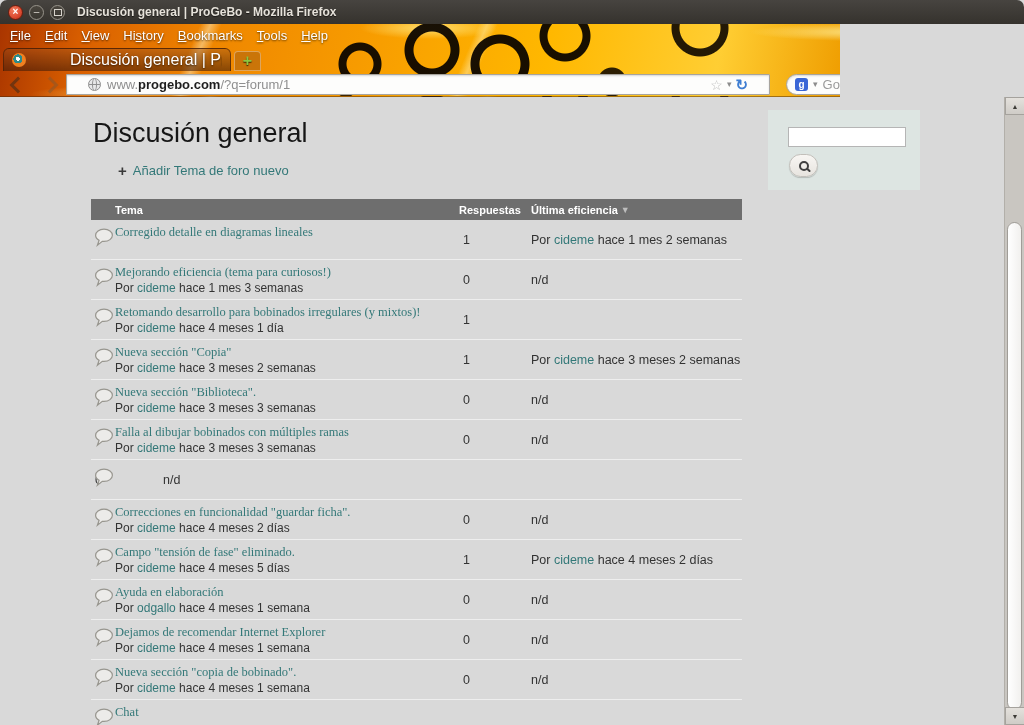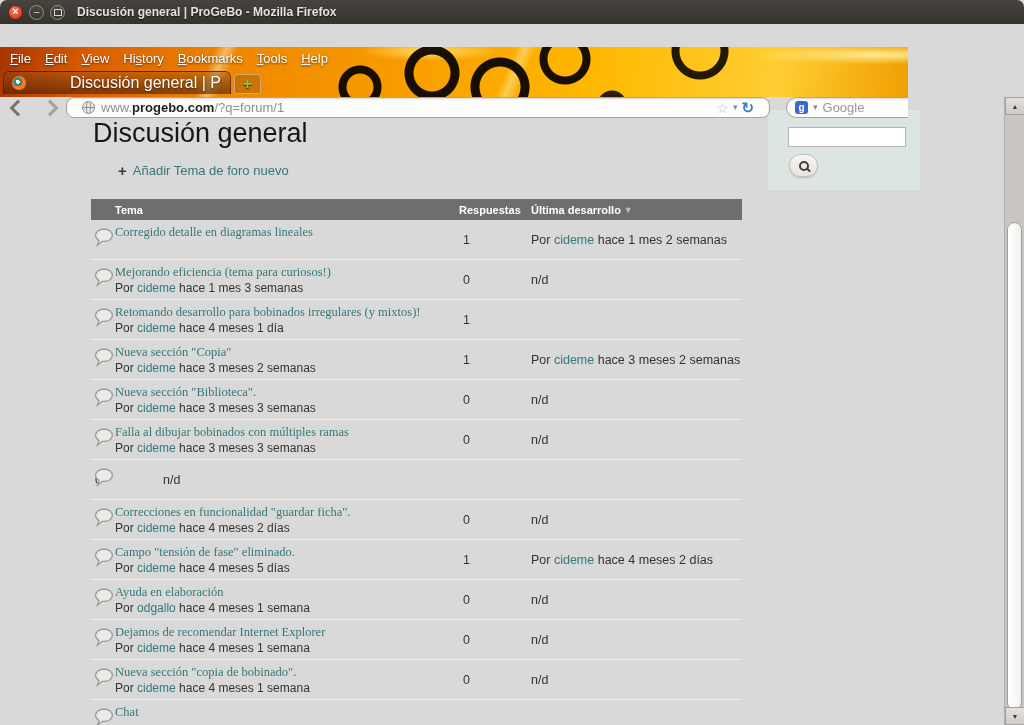--- a/index.html
+++ b/index.html
@@ -26,7 +26,7 @@
     text-shadow:0 1px 1px rgba(0,0,0,.6);}
   
   .chrome{
-    position:absolute;left:0;top:24px;width:908px;height:73px;overflow:hidden;
+    position:absolute;left:0;top:24px;width:840px;height:73px;overflow:hidden;
     border-bottom:1px solid rgba(90,50,10,.55);box-sizing:border-box;
     background-color:#f29500;
     background-image:
@@ -44,7 +44,6 @@
       linear-gradient(113deg, rgba(255,250,215,0) 23%, rgba(255,250,215,.45) 24.2%, rgba(255,250,215,0) 25.5%),
       linear-gradient(113deg, rgba(255,250,215,0) 55%, rgba(255,250,215,.4) 56%, rgba(255,250,215,0) 57.2%),
       linear-gradient(100deg,#a93500 0%,#d95f00 10%,#ef8600 25%,#f89e00 45%,#ffb800 65%,#ffce33 85%,#ef9d00 100%);
-    margin-top: 23px;
   }
   .ff-logo{position:absolute;left:922px;top:12px;width:76px;height:76px;border-radius:50%;
     background:radial-gradient(circle at 42% 35%, #cfeafb 0 10%, #6fabd9 11% 52%, #2e6ea9 53% 100%);

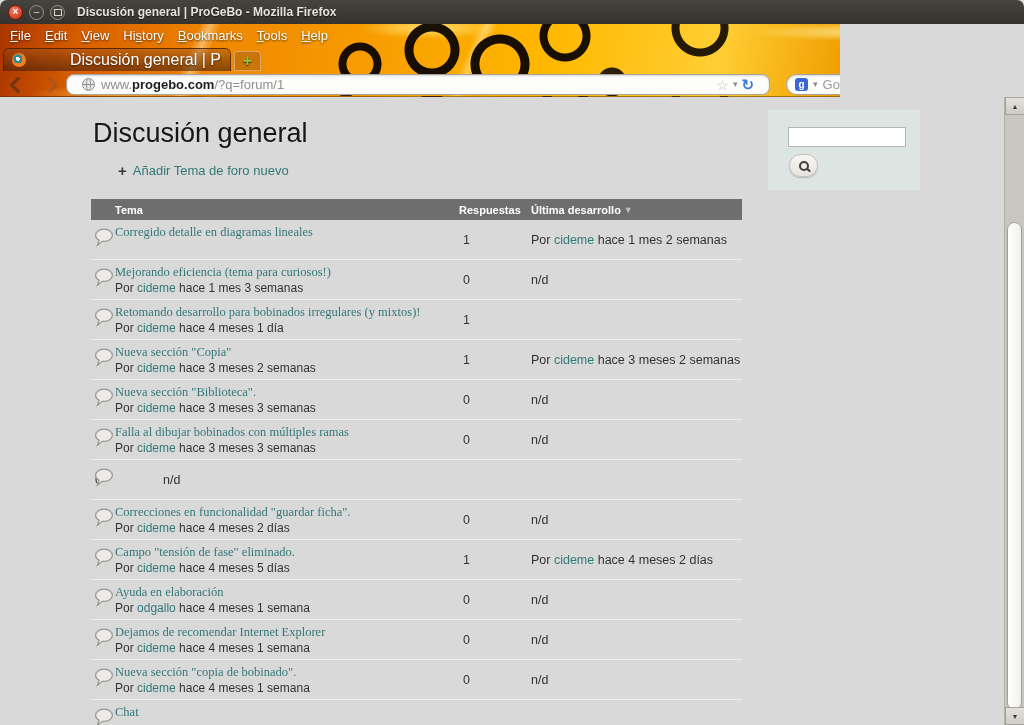--- a/index.html
+++ b/index.html
@@ -74,8 +74,8 @@
   .chev.back{left:12px;transform:rotate(45deg);}
   .chev.fwd{left:44px;transform:rotate(-135deg);border-color:rgba(120,88,55,.45);}
   .urlbar{position:absolute;left:66px;top:3px;width:704px;height:21px;box-sizing:border-box;
-    background:#fdfdfc;border:1px solid #a7a49e;border-radius:8px;
-    display:flex;align-items:center;padding:0 15px;gap:6px;
+    background:#fdfdfc;border:1px solid #a7a49e;border-radius:1px;
+    display:flex;align-items:center;padding:0 21px;gap:6px;
     box-shadow:inset 0 1px 2px rgba(0,0,0,.15);}
   .globe{width:11px;height:11px;border-radius:50%;border:1px solid #8f8f8f;flex:0 0 auto;position:relative;overflow:hidden;background:#e8e8e8;}
   .globe::before{content:"";position:absolute;left:3px;top:-1px;width:5px;height:13px;border-radius:50%;border:1px solid #8f8f8f;box-sizing:border-box;}

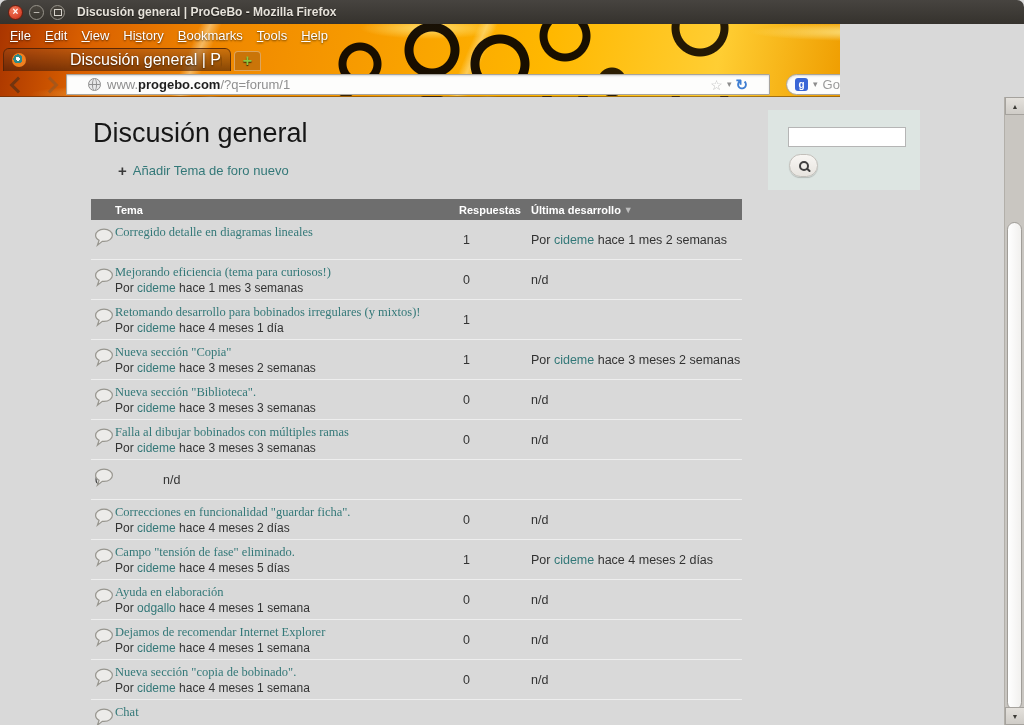--- a/index.html
+++ b/index.html
@@ -224,7 +224,7 @@
         <span class="col-topic">Tema</span>
         <span class="col-replies">Respuestas</span>
         <span class="col-last">
-          <span>Última desarrollo</span>
+          <span>Última eficiencia</span>
           <span class="sort-arrow">▼</span>
         </span>
       </div>

